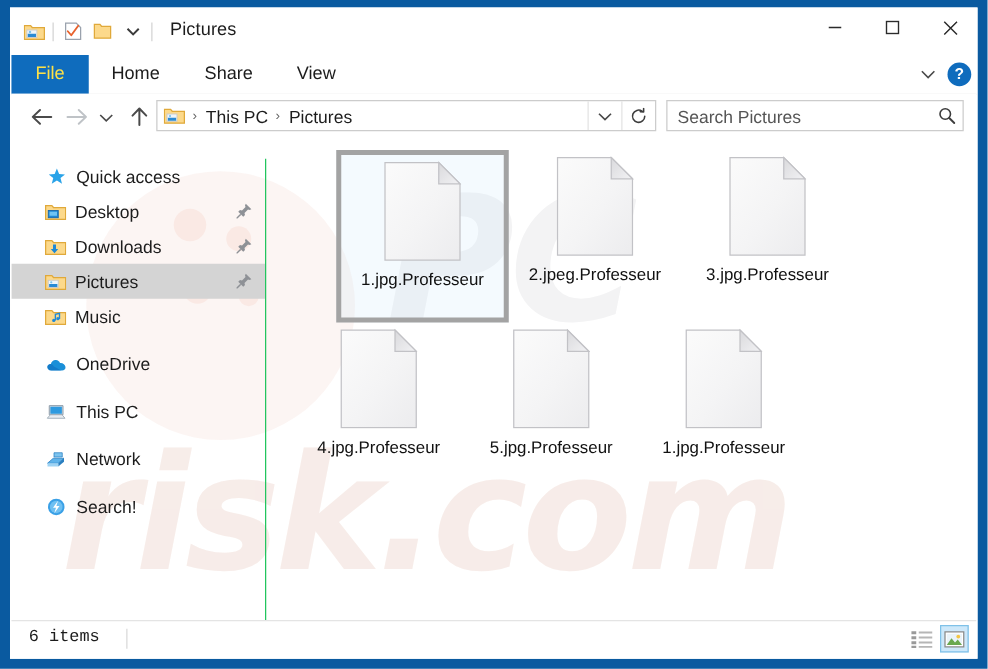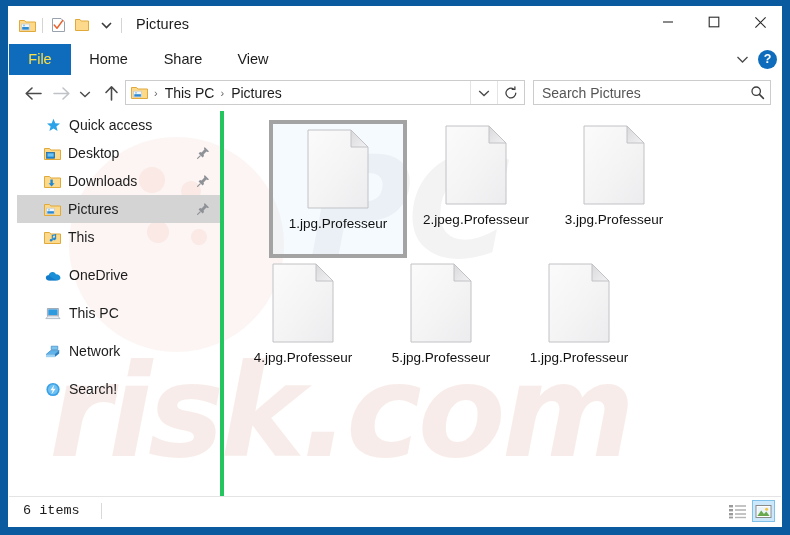--- a/index.html
+++ b/index.html
@@ -264,12 +264,11 @@
   }
   #nav-pane {
     position: absolute;
-    left: 0; top: 0;
+    left: 0; top: 16px;
     width: 203px; height: 388px;
     background: transparent;
-    border-right: 4px solid #22c55e;
+    border-right: 1px solid #22c55e;
     overflow: hidden;
-    margin-left: 8px;
   }
   .nav-item {
     position: relative;

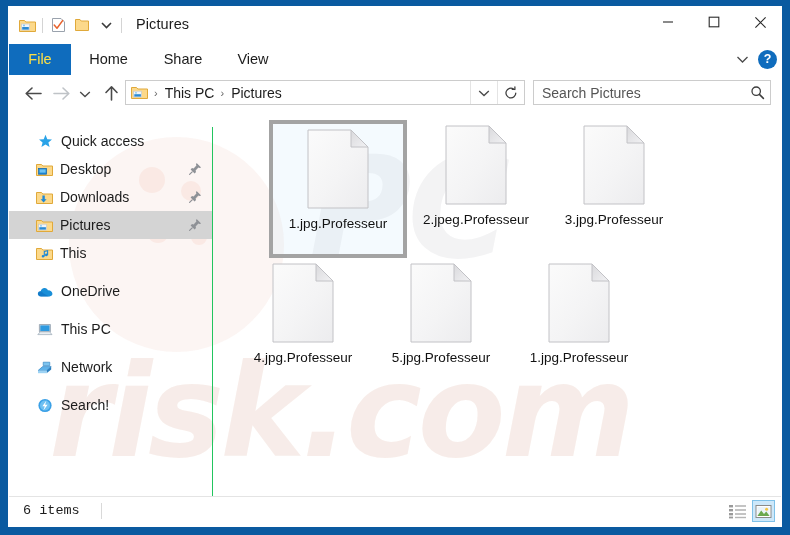--- a/index.html
+++ b/index.html
@@ -584,7 +584,7 @@
                 <path d="M10.3 10.2 A1.3 1.3 0 1 0 10.3 7.6 A1.3 1.3 0 1 0 10.3 10.2 Z" fill="#1e88d6"></path>
               </svg>
             </span>
-            <span>This</span>
+            <span>Music</span>
           </div>
           <div class="nav-gap"></div>
           <div class="nav-item root">

